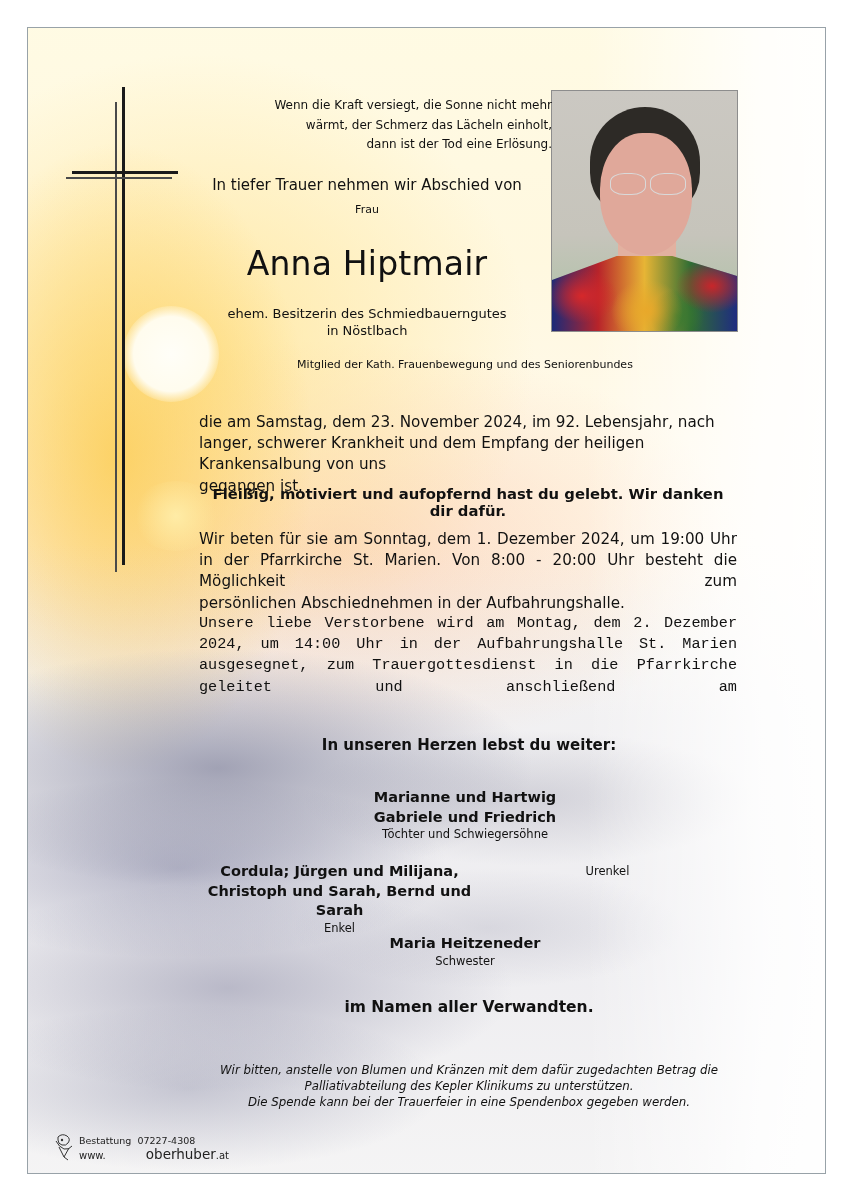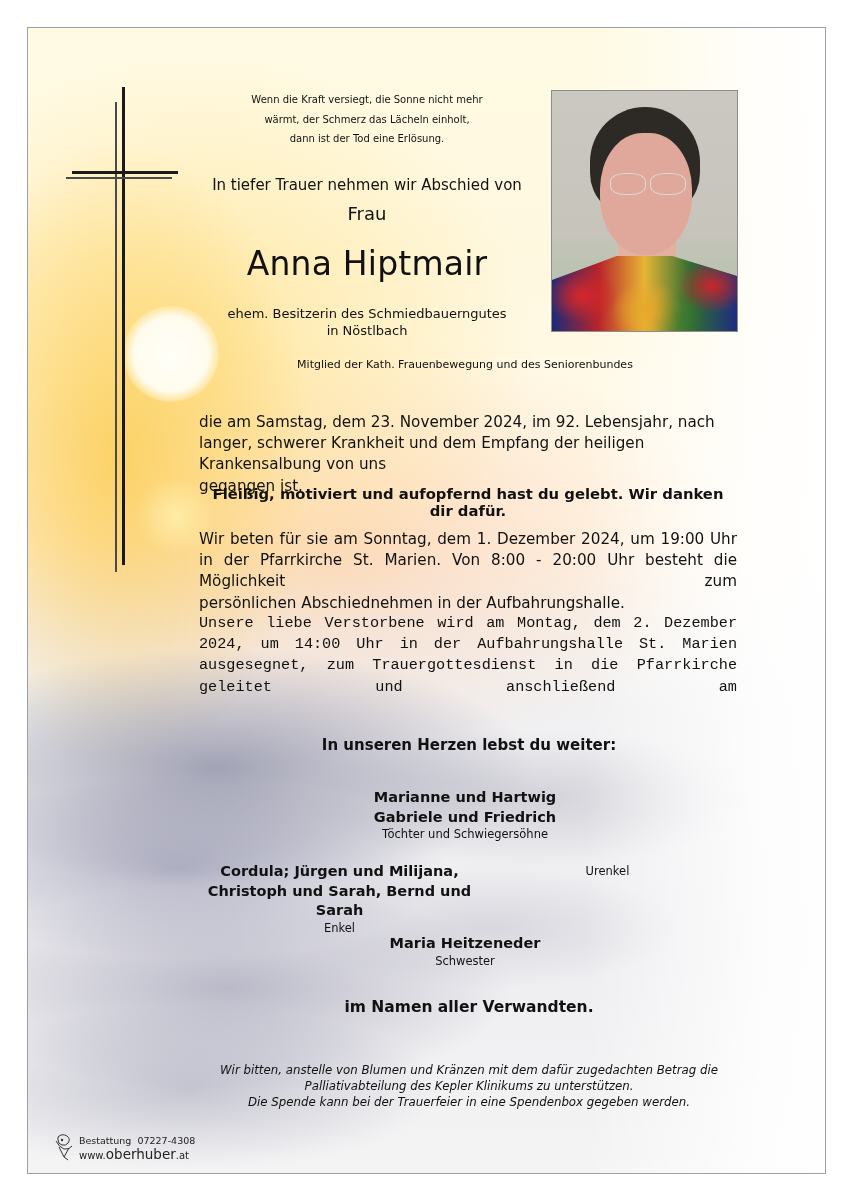--- a/index.html
+++ b/index.html
@@ -48,7 +48,7 @@
            clip-path: polygon(0 30%, 35% 0, 65% 0, 100% 25%, 100% 100%, 0 100%); }
 
   .text { position:absolute; text-align:center; }
-  .poem { top:90px; left:182px; width:370px; font-size:10px; line-height:19.5px; }
+  .poem { top:96px; left:182px; width:370px; font-size:12px; line-height:19.5px;text-align:right; }
   .intro { top:176px; left:182px; width:370px; font-size:15px; }
   .frau { top:203px; left:182px; width:370px; font-size:18px; }
   .name { top:244px; left:182px; width:370px; font-size:33px; letter-spacing:0.2px; }

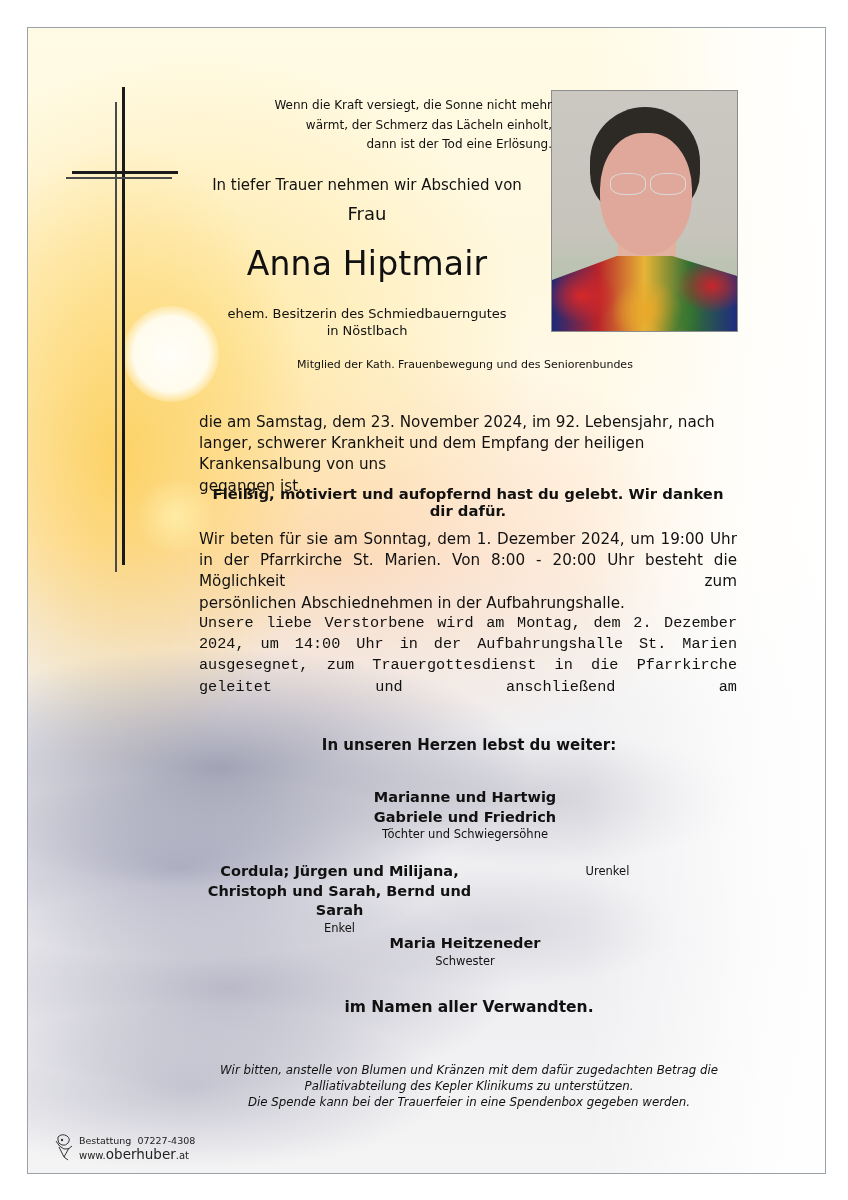--- a/index.html
+++ b/index.html
@@ -50,7 +50,7 @@
   .text { position:absolute; text-align:center; }
   .poem { top:96px; left:182px; width:370px; font-size:12px; line-height:19.5px;text-align:right; }
   .intro { top:176px; left:182px; width:370px; font-size:15px; }
-  .frau { top:203px; left:182px; width:370px; font-size:18px; }
+  .frau { top:203px; left:182px; width:370px; font-size:11px; }
   .name { top:244px; left:182px; width:370px; font-size:33px; letter-spacing:0.2px; }
   .occupation { top:305px; left:182px; width:370px; font-size:13px; line-height:17px; }
   .member { top:358px; left:230px; width:470px; font-size:11px; }

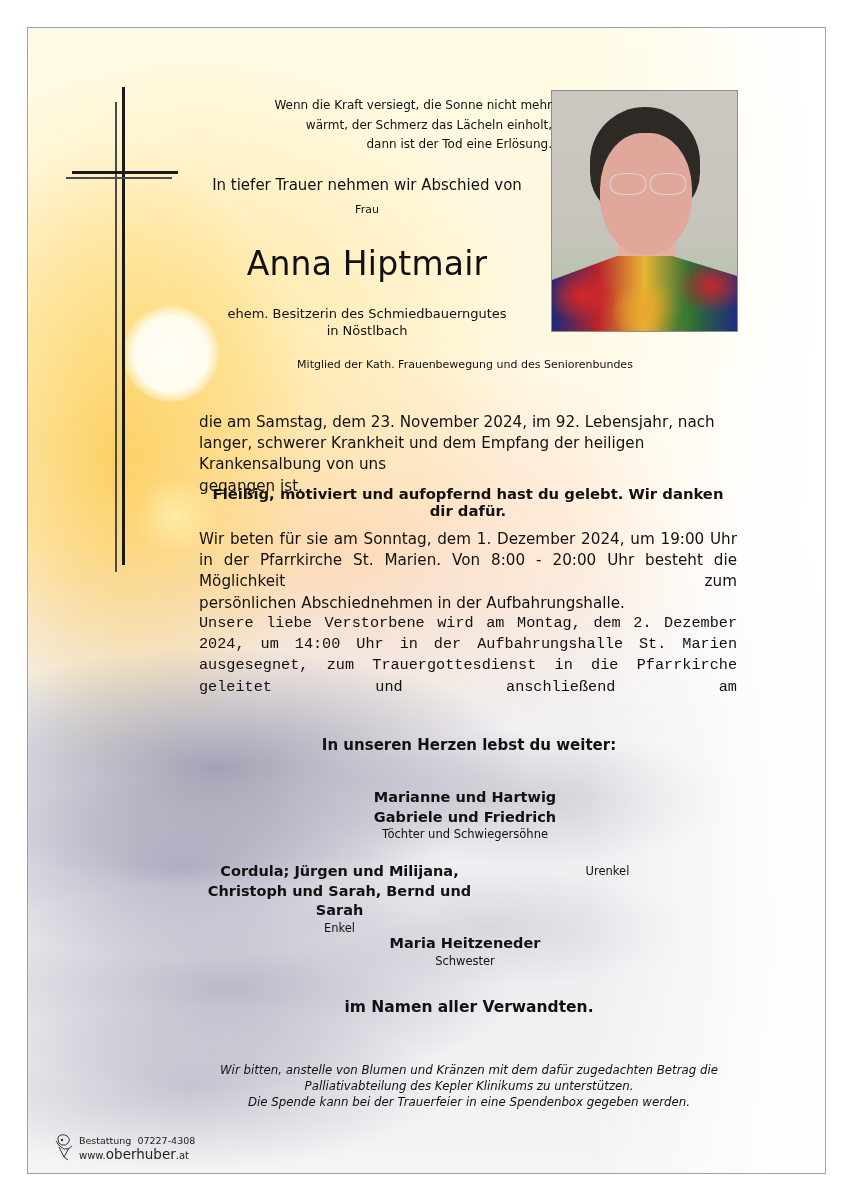--- a/index.html
+++ b/index.html
@@ -73,7 +73,7 @@
   .logo-icon { position:absolute; left:0; top:0; width:24px; height:28px; }
   .logo-line1 { position:absolute; left:27px; top:2px; font-size:9.5px; color:#222; white-space:nowrap; }
   .logo-line2 { position:absolute; left:27px; top:13px; font-size:10px; color:#222; white-space:nowrap; }
-  .logo-line2 .brand { font-size:13.5px; }
+  .logo-line2 .brand { font-size:13.5px;margin-left:40px; }
   .logo-line2 .tld { font-size:10px; }
 </style>
 </head>

